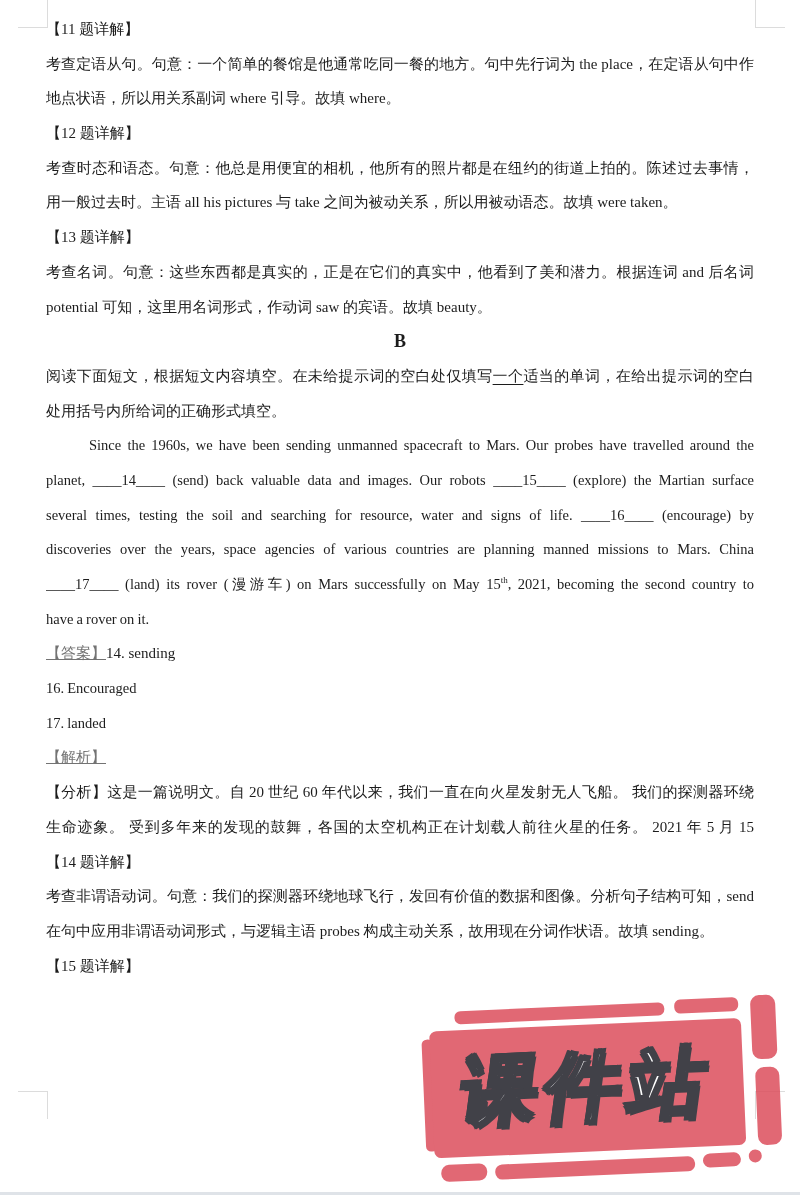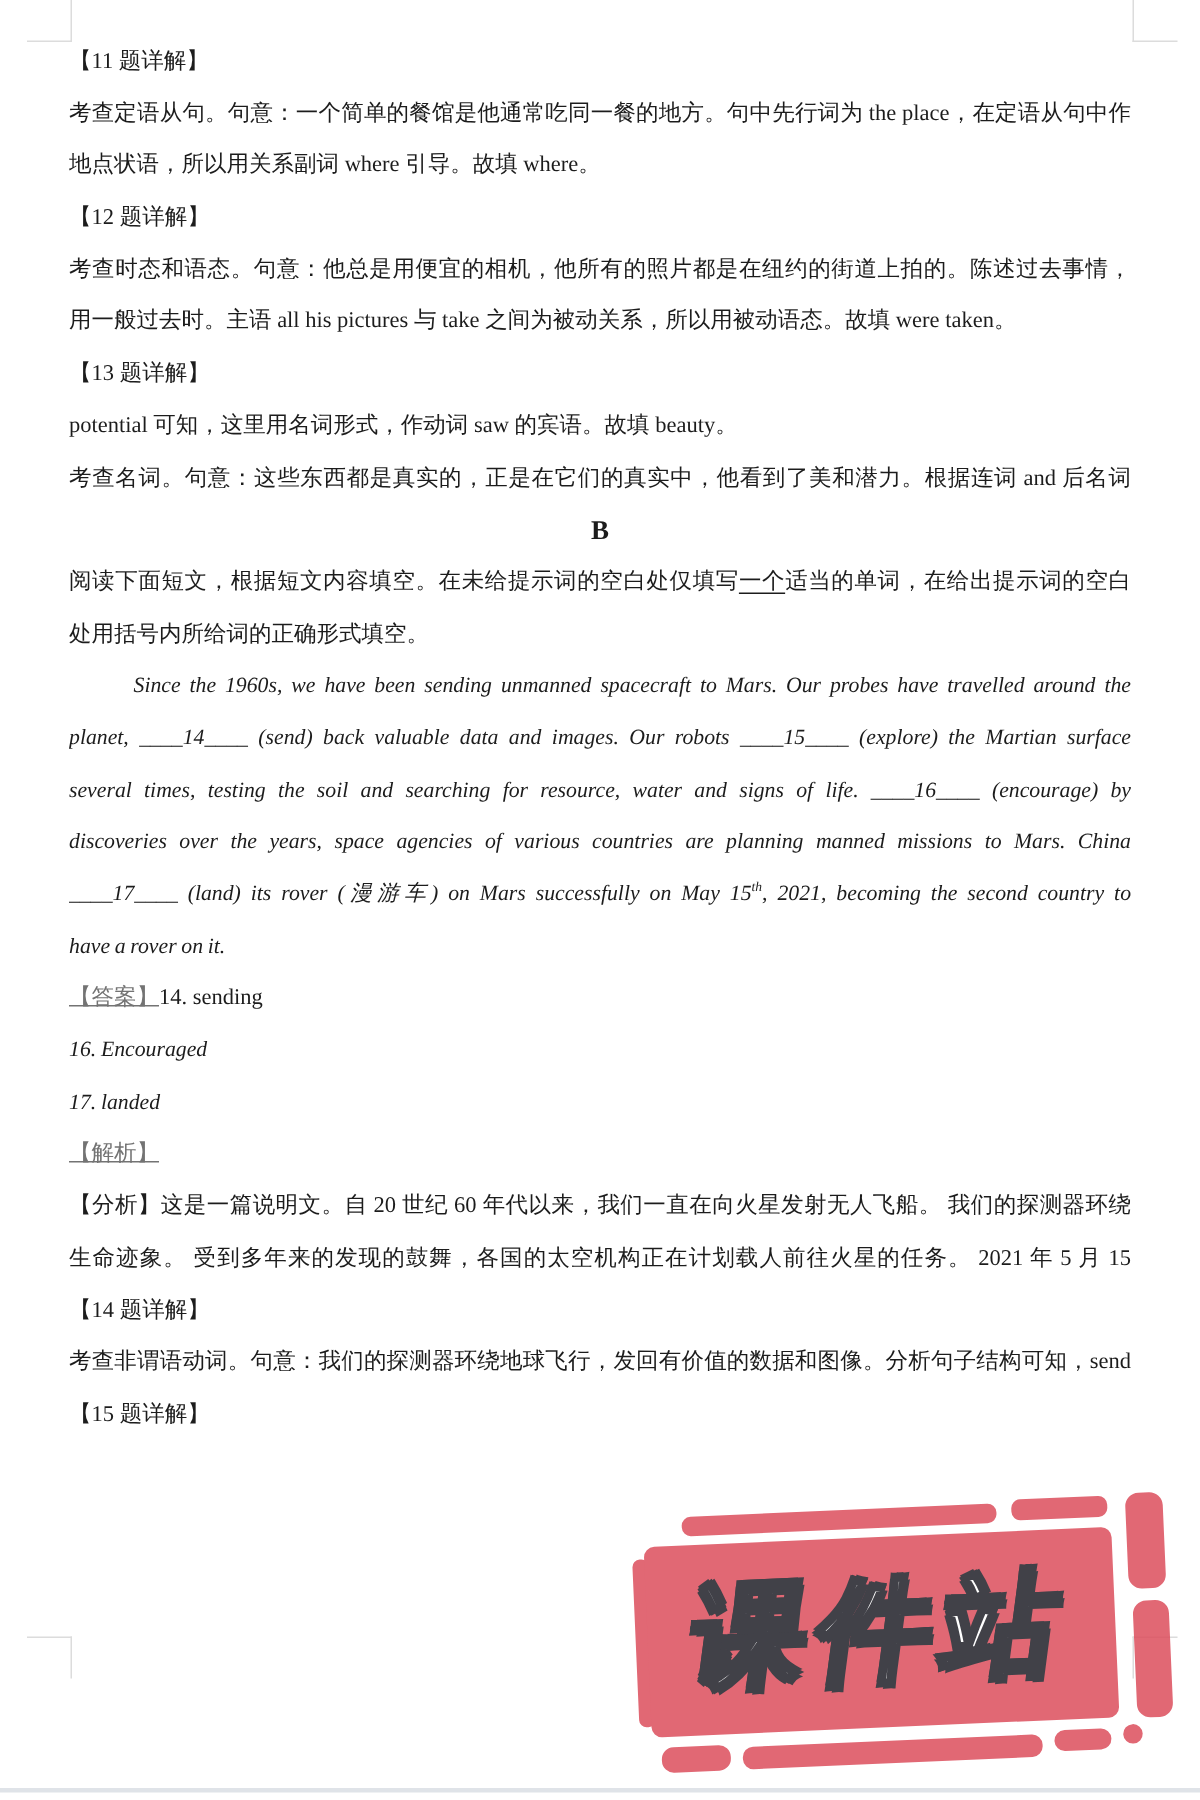--- a/index.html
+++ b/index.html
@@ -20,7 +20,7 @@
   .page-bottom-rule{position:absolute;left:0;top:1192px;width:800px;height:3px;background:#dfe3e8;}
 
   
-  .doc{position:absolute;left:46px;top:24px;width:708px;}
+  .doc{position:absolute;left:46px;top:12px;width:708px;}
   .ln{
     height:34.7px;line-height:34.7px;overflow:hidden;
     font-size:15px;white-space:normal;

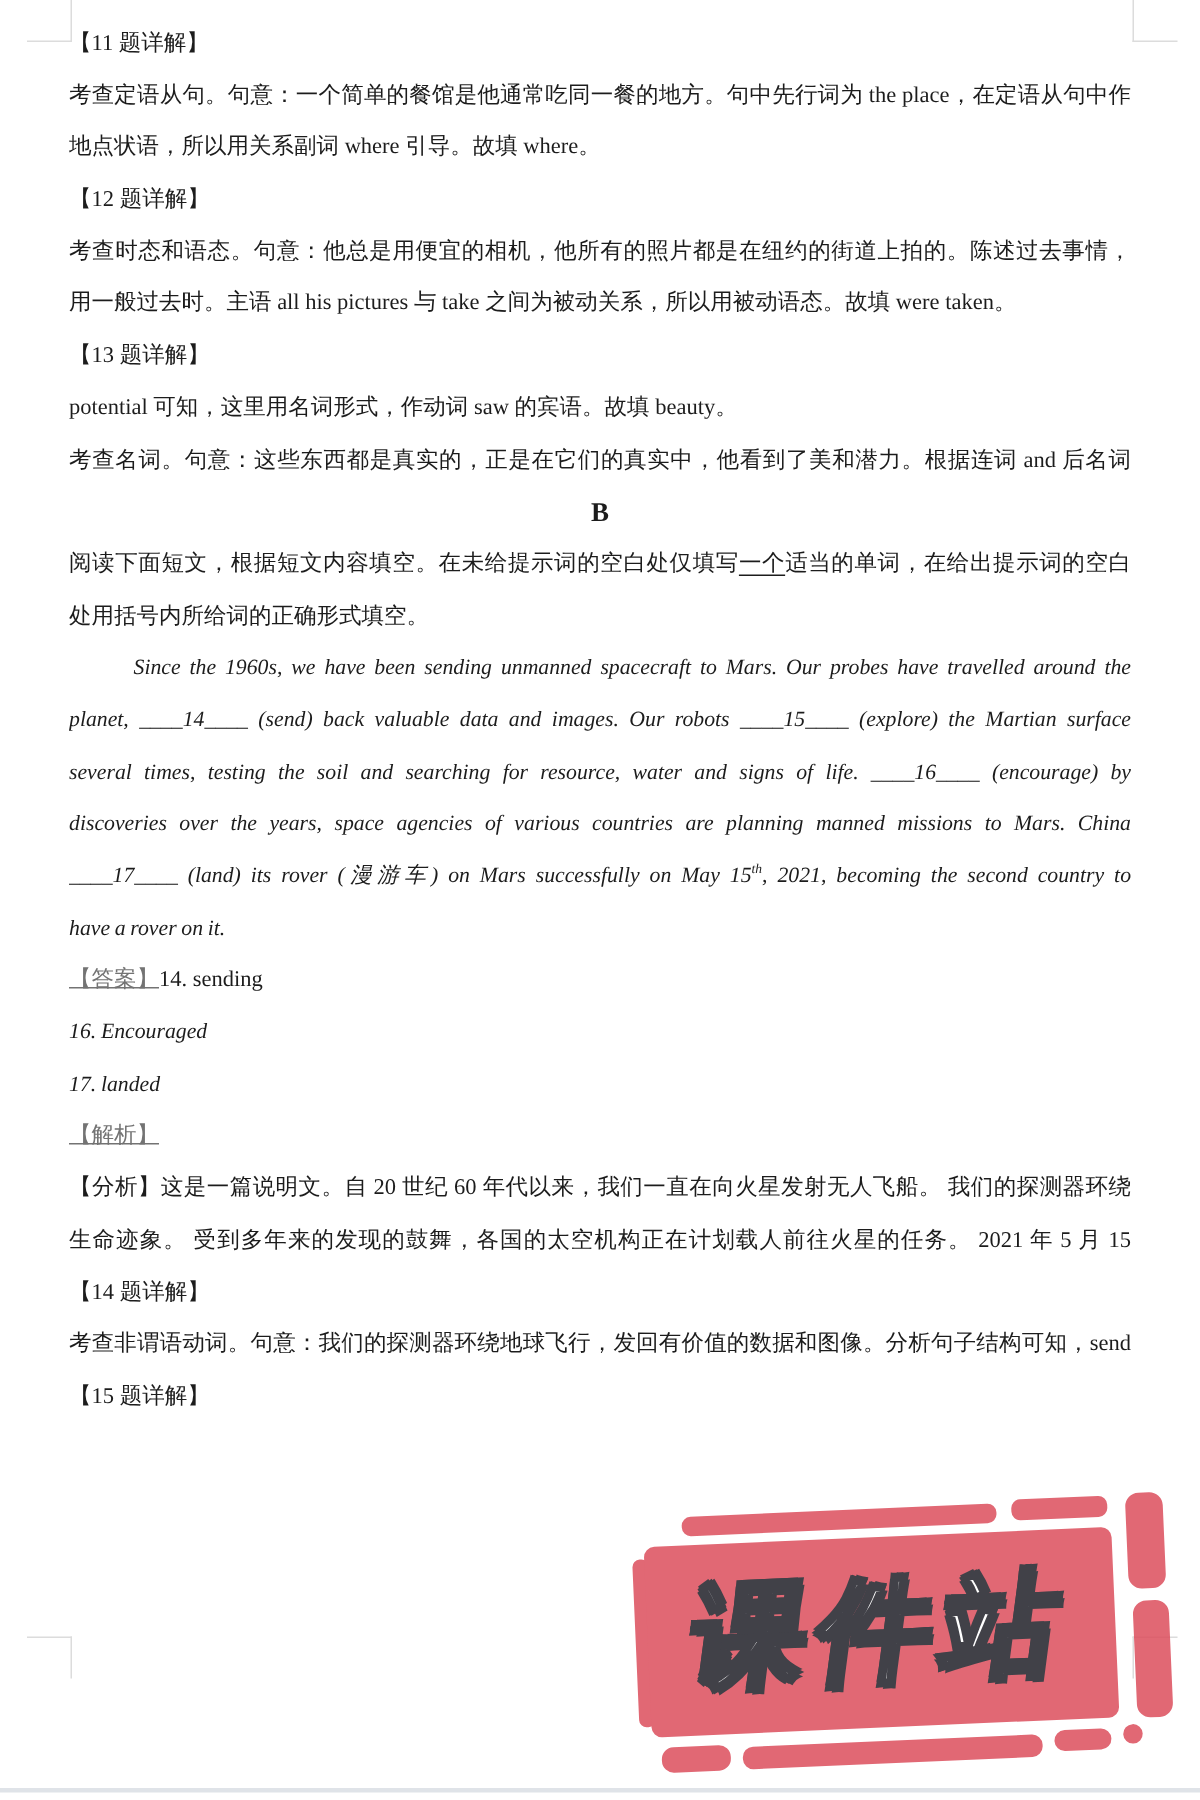--- a/index.html
+++ b/index.html
@@ -82,8 +82,8 @@
     <div class="ln">用一般过去时。主语 all his pictures 与 take 之间为被动关系，所以用被动语态。故填 were taken。</div>
 
     <div class="ln">【13 题详解】</div>
+    <div class="ln j">考查名词。句意：这些东西都是真实的，正是在它们的真实中，他看到了美和潜力。根据连词 and 后名词</div>
     <div class="ln">potential 可知，这里用名词形式，作动词 saw 的宾语。故填 beauty。</div>
-    <div class="ln j">考查名词。句意：这些东西都是真实的，正是在它们的真实中，他看到了美和潜力。根据连词 and 后名词</div>
 
     <div class="ln center-b">B</div>
 

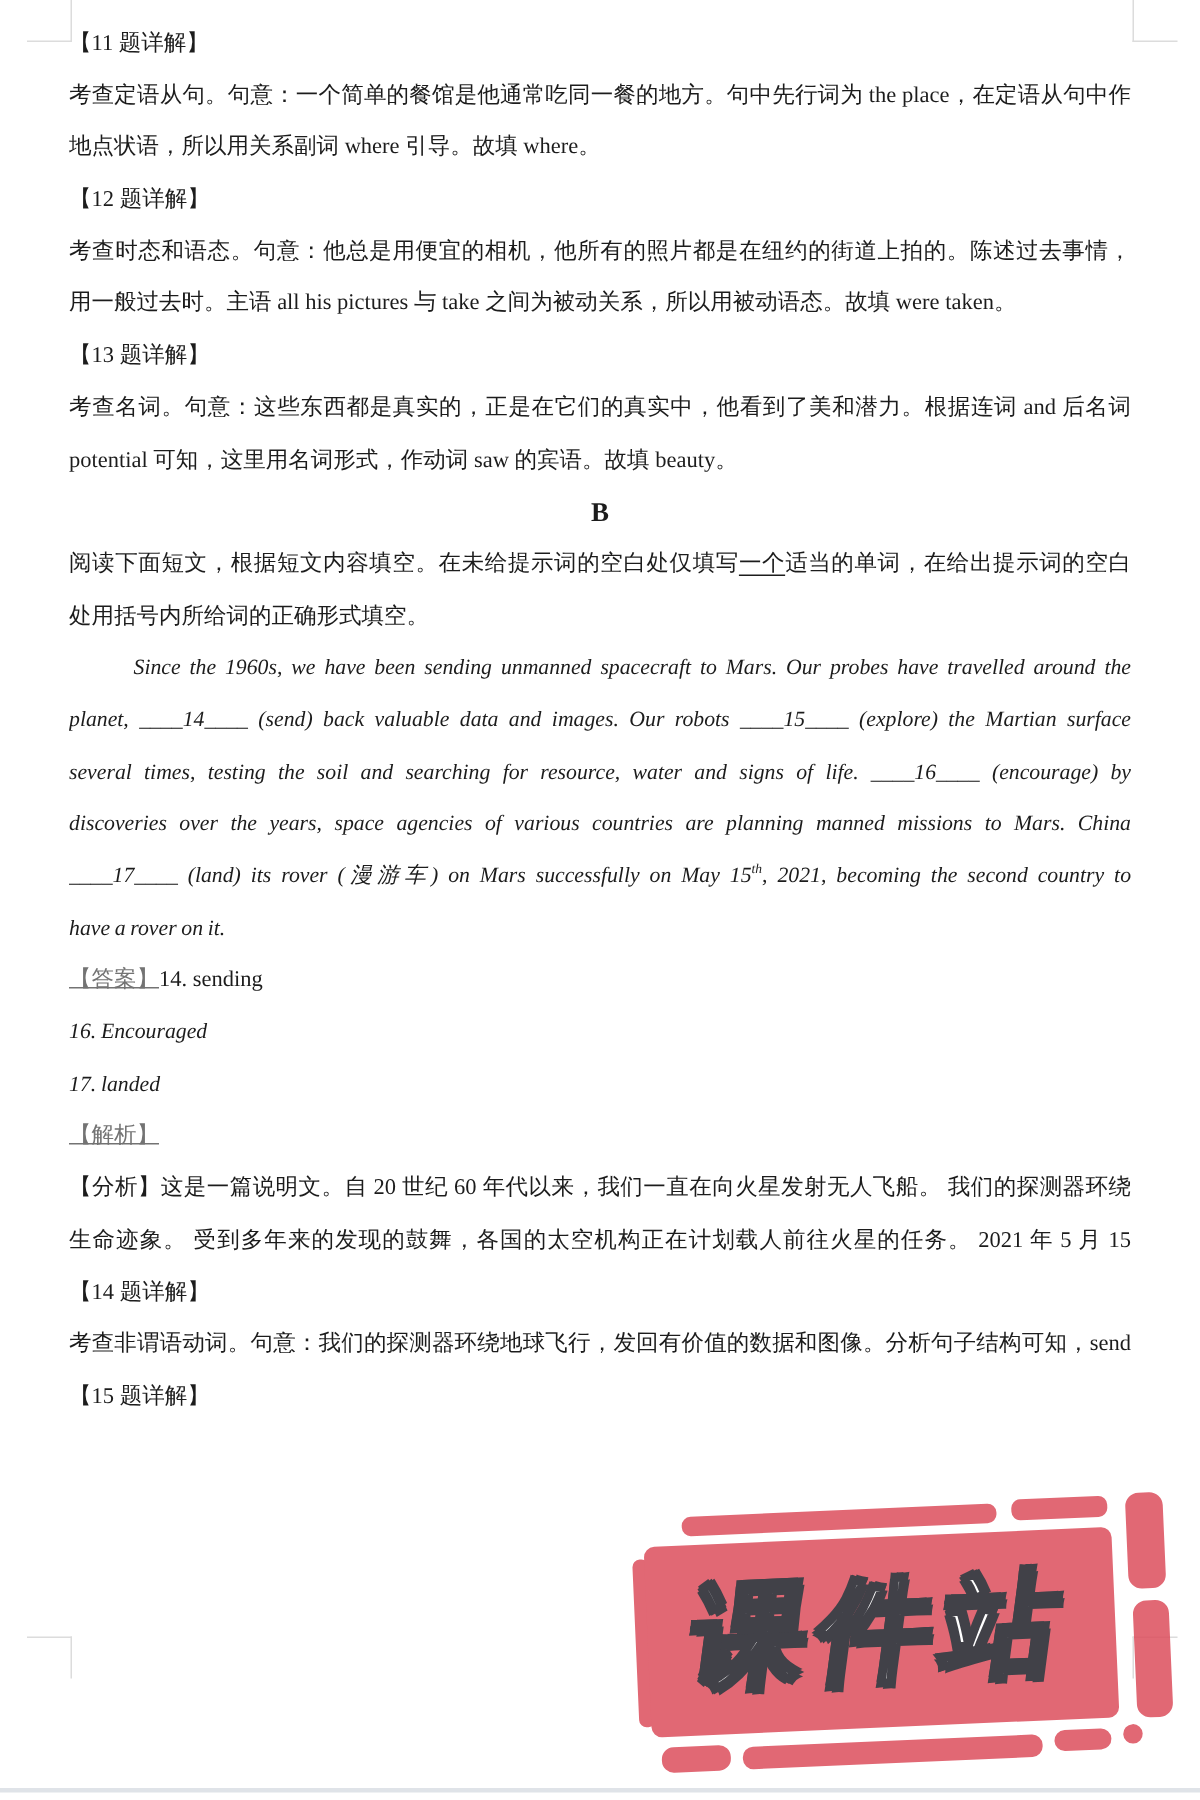--- a/index.html
+++ b/index.html
@@ -26,7 +26,7 @@
     font-size:15px;white-space:normal;
   }
   .j{text-align:justify;text-align-last:justify;}
-  .eng{font-size:14.5px;word-spacing:-0.5px;font-style:italic;}
+  .eng{font-size:14.5px;word-spacing:-0.5px;}
   .ind{text-indent:43px;}
   .center-b{text-align:center;font-weight:bold;font-size:18px;}
   .blue{color:#737373;text-decoration:underline;}

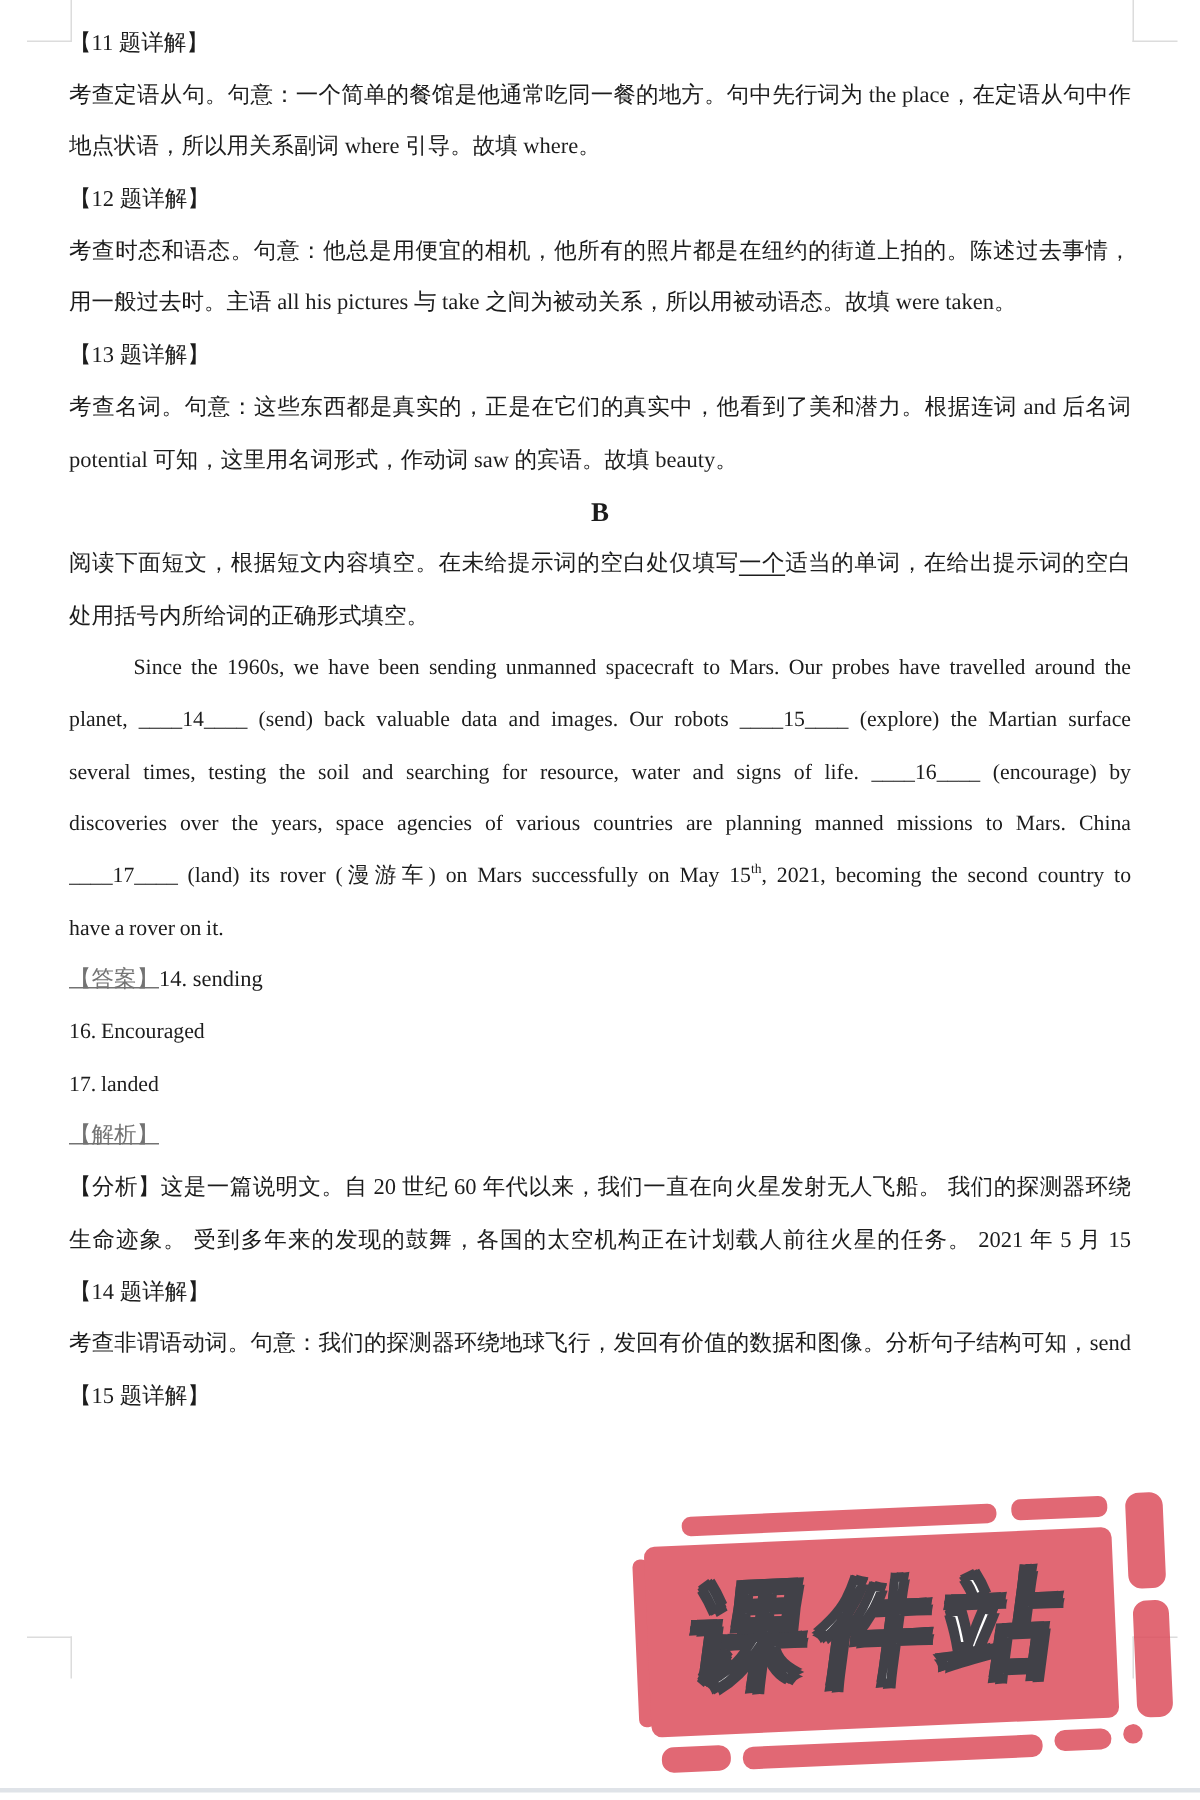--- a/index.html
+++ b/index.html
@@ -108,6 +108,7 @@
 
     <div class="ln">【14 题详解】</div>
     <div class="ln j">考查非谓语动词。句意：我们的探测器环绕地球飞行，发回有价值的数据和图像。分析句子结构可知，send</div>
+    <div class="ln">在句中应用非谓语动词形式，与逻辑主语 probes 构成主动关系，故用现在分词作状语。故填 sending。</div>
 
     <div class="ln">【15 题详解】</div>
 

